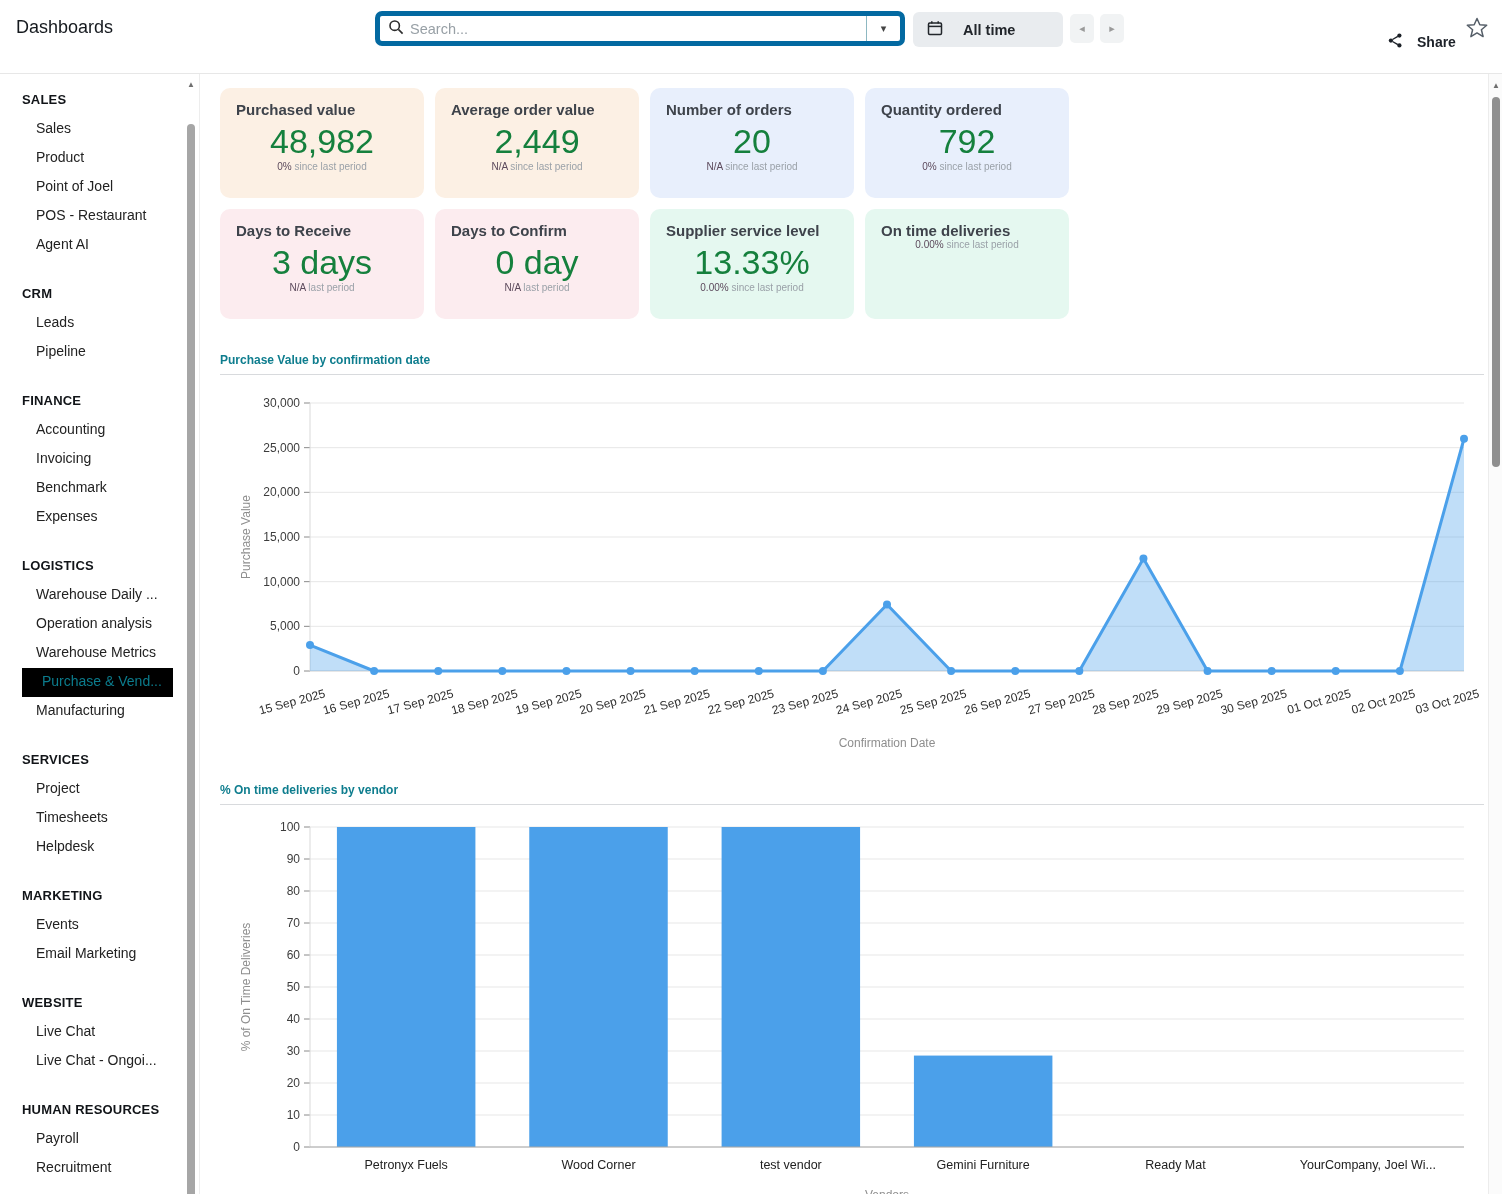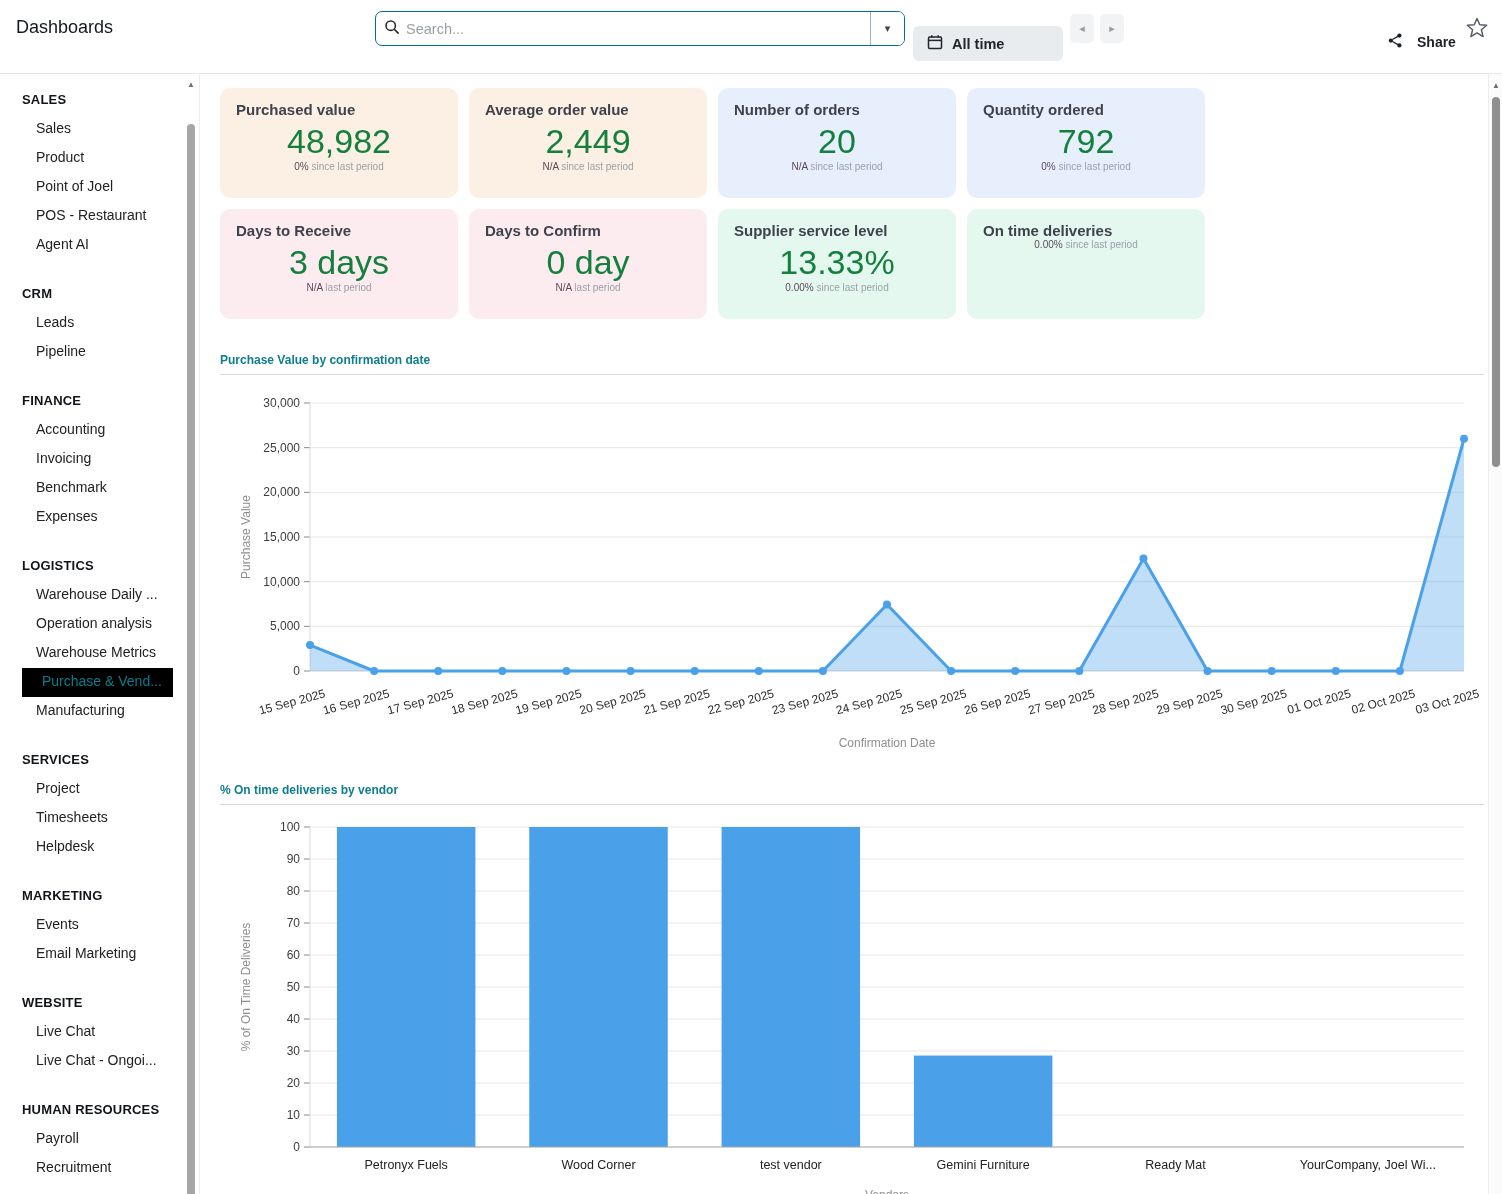--- a/index.html
+++ b/index.html
@@ -10,7 +10,7 @@
   .topbar { position:relative; height:74px; background:#fff; border-bottom:1px solid #e7e7e7; }
   .app-title { position:absolute; left:16px; top:17px; font-size:18px; font-weight:500; color:#15191e; }
   .search-wrap { position:absolute; left:375px; top:11px; width:530px; height:35px;
-    border:1px solid #0369a1; border-radius:7px; display:flex; background:#fff; }
+    border:5px solid #0369a1; border-radius:7px; display:flex; background:#fff; }
   .search-main { flex:1; display:flex; align-items:center; padding:0 8px; }
   .search-main input { border:none; outline:none; flex:1; font-size:14.5px; color:#333;
     font-family:"Liberation Sans", sans-serif; background:transparent; margin-left:6px; }

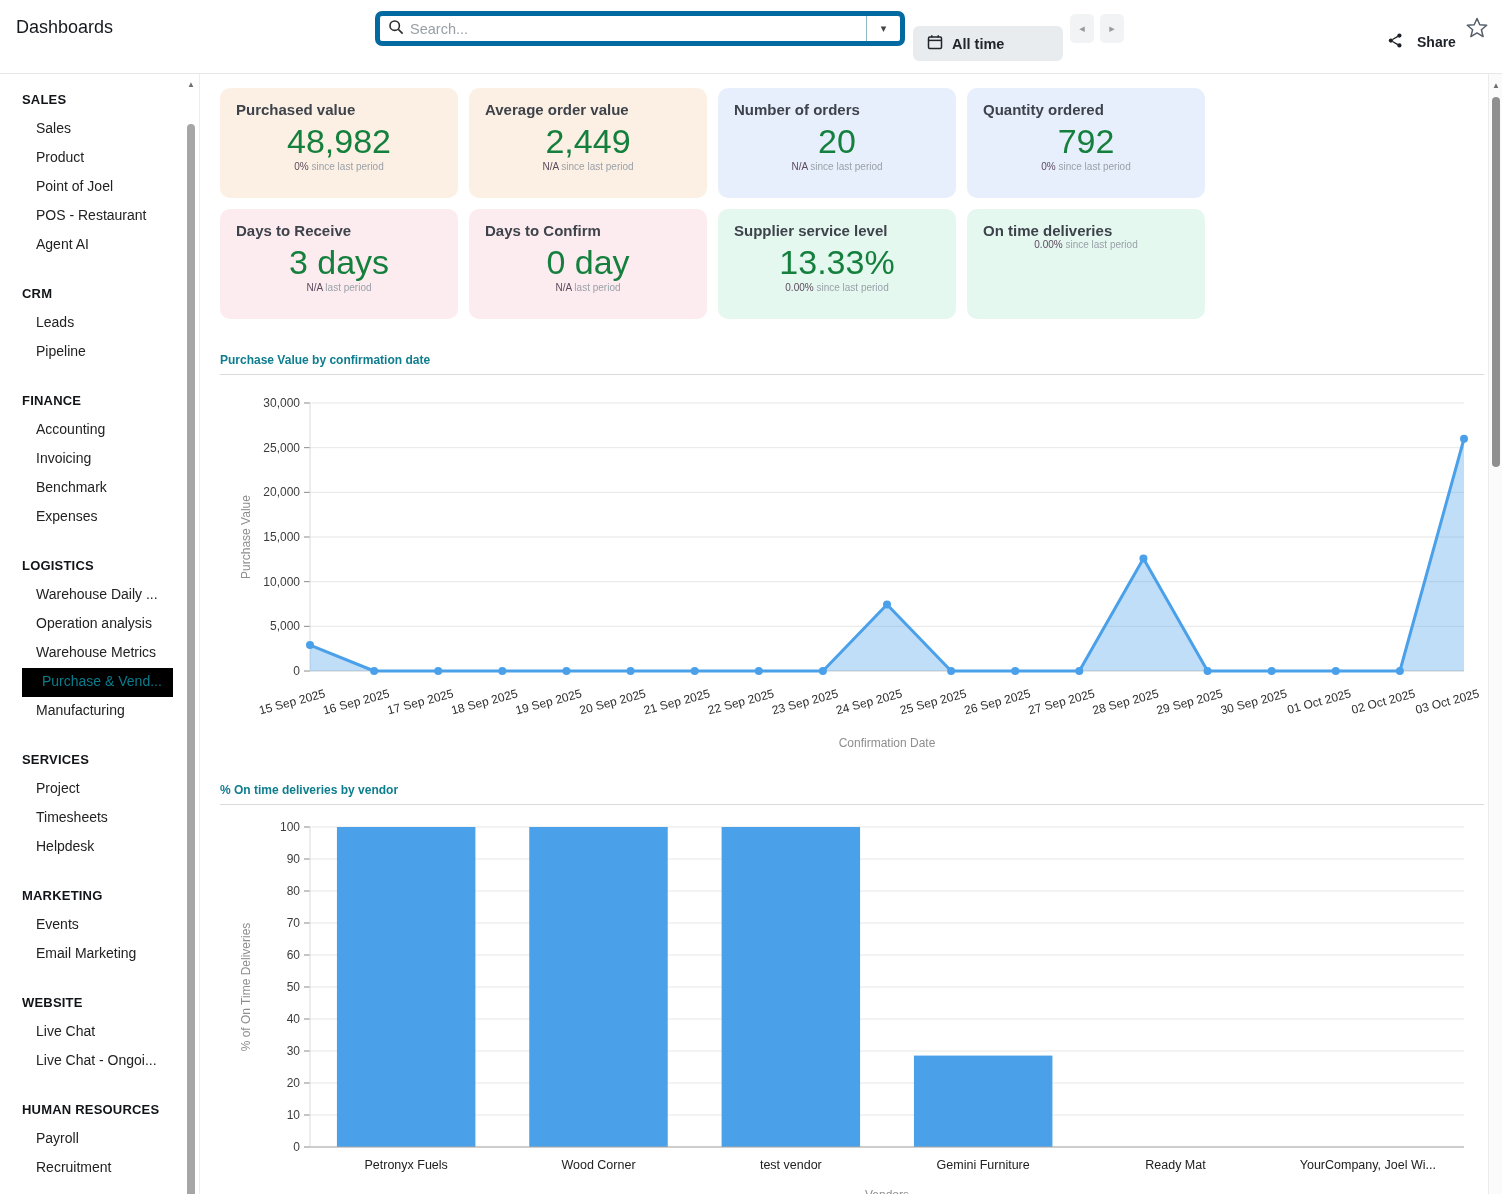--- a/index.html
+++ b/index.html
@@ -17,9 +17,9 @@
   .search-main input::placeholder { color:#98a0a6; }
   .search-toggle { width:34px; border-left:1px solid #8db8c2; display:flex; align-items:center;
     justify-content:center; color:#444; font-size:11px; cursor:pointer; border-radius:0 6px 6px 0; background:#fff; }
-  .time-filter { position:absolute; left:913px; top:26px; height:35px; width:150px; background:#e9ecef;
+  .time-filter { position:absolute; left:913px; top:12px; height:35px; width:150px; background:#e9ecef;
     border-radius:6px; display:flex; align-items:center; justify-content:flex-start; padding-left:14px;
-    gap:9px; font-size:14.5px; font-weight:700; color:#22262b; cursor:pointer; }
+    gap:20px; font-size:14.5px; font-weight:700; color:#22262b; cursor:pointer; }
   .nav-btn { position:absolute; top:14px; width:24px; height:29px; background:#f1f3f4; border-radius:5px;
     display:flex; align-items:center; justify-content:center; color:#9a9a9a; font-size:11px; cursor:pointer; }
   .nav-prev { left:1070px; } .nav-next { left:1100px; }

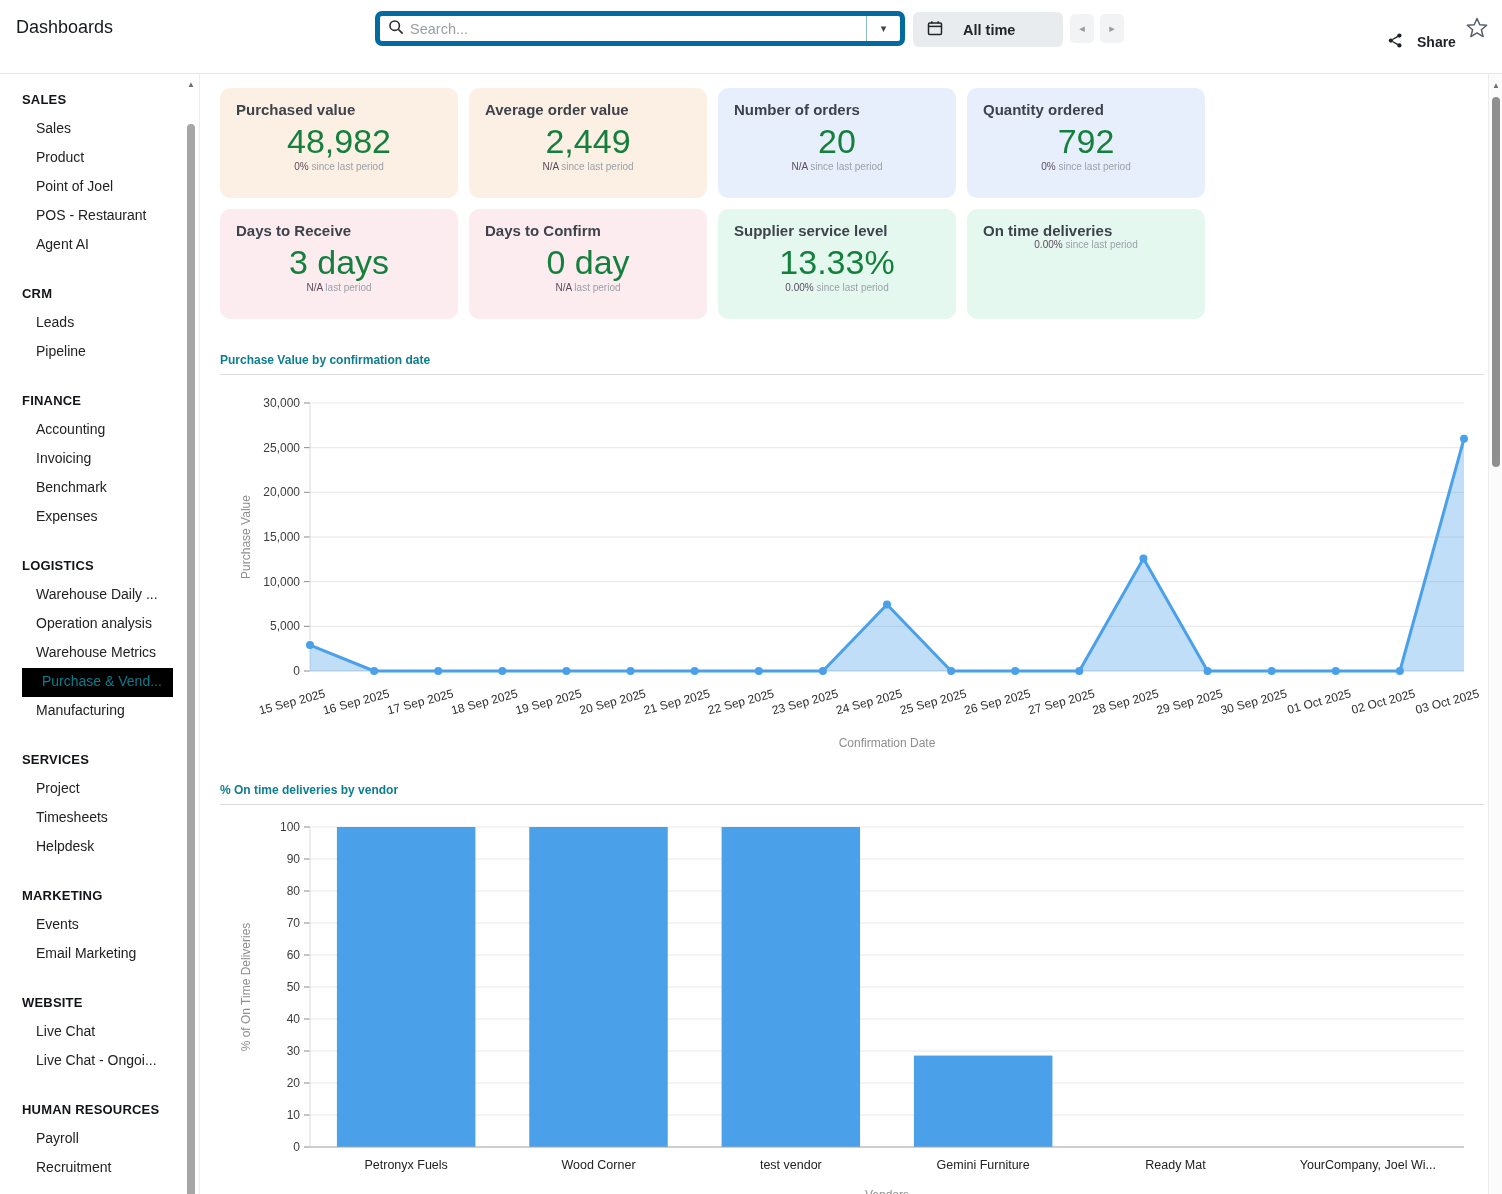--- a/index.html
+++ b/index.html
@@ -44,7 +44,7 @@
 
   
   .kpi-grid { display:flex; flex-wrap:wrap; gap:11px; width:990px; }
-  .kpi-card { width:238px; height:110px; border-radius:10px; padding:13px 16px 10px 16px; }
+  .kpi-card { width:204px; height:110px; border-radius:10px; padding:13px 16px 10px 16px; }
   .kpi-card.orange { background:#fcf0e4; }
   .kpi-card.blue   { background:#e8effc; }
   .kpi-card.pink   { background:#fcecef; }

